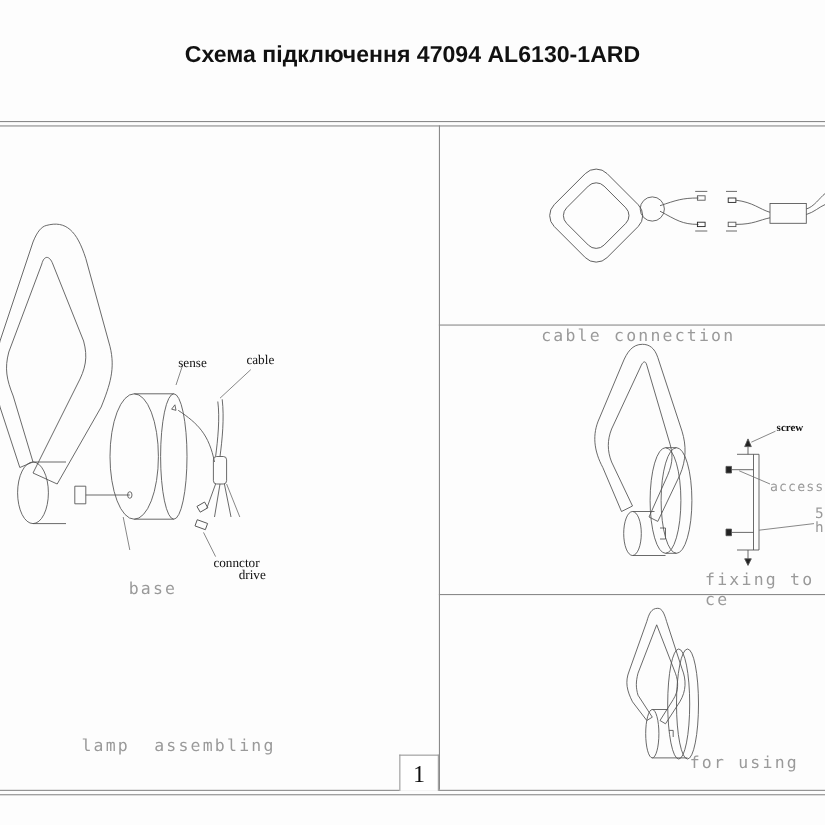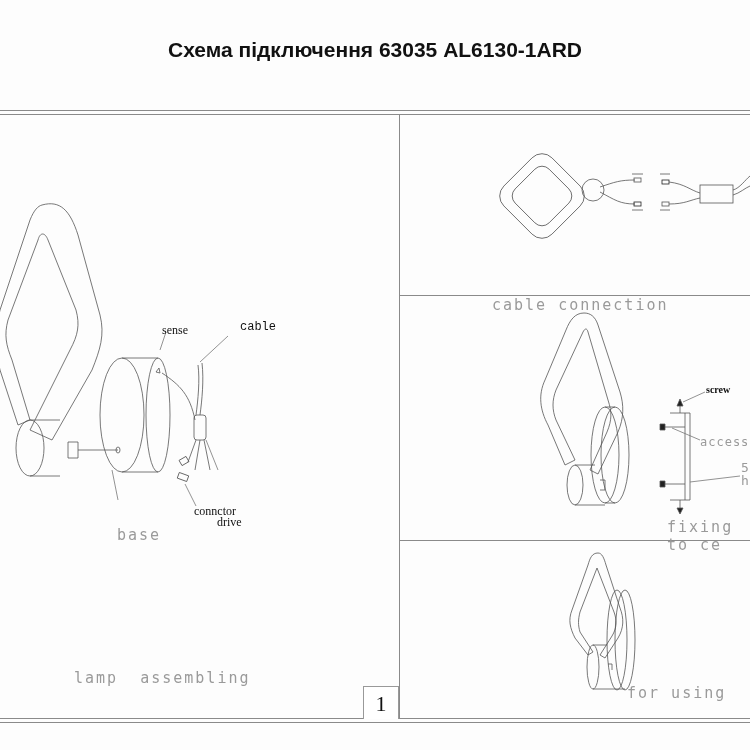--- a/index.html
+++ b/index.html
@@ -16,7 +16,7 @@
 </head>
 <body>
 
-<div class="title">Схема підключення 63035 AL6130-1ARD</div>
+<div class="title">Схема підключення 47094 AL6130-1ARD</div>
 
 <div class="hline" style="top:110px;"></div>
 <div class="hline" style="top:114px;"></div>

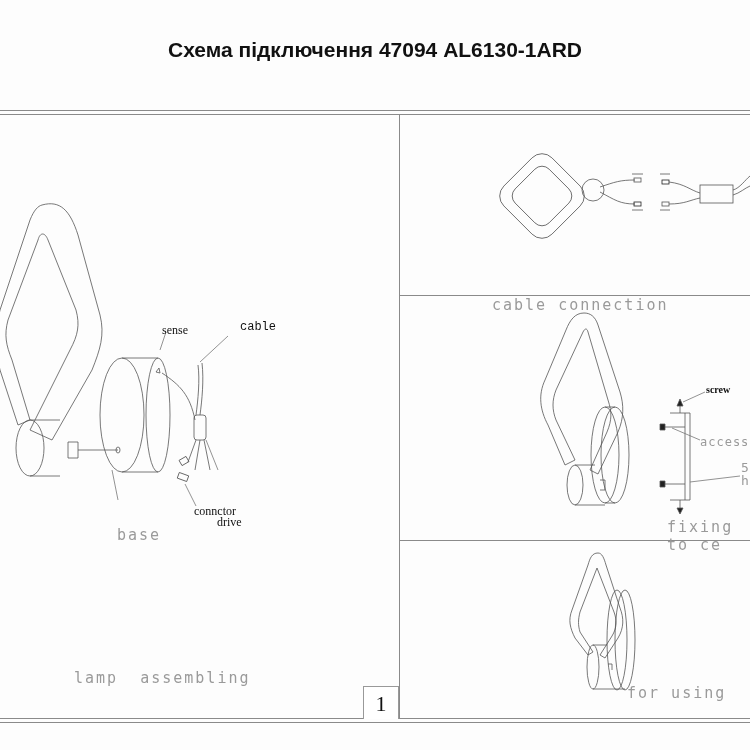--- a/index.html
+++ b/index.html
@@ -103,7 +103,7 @@
 </svg>
 
 <div class="lbl" style="left:162px;top:323px;">sense</div>
-<div class="lbl" style="left:240px;top:320px;font-family:Liberation Mono, monospace;">cable</div>
+<div class="lbl" style="left:224px;top:320px;">cable</div>
 <div class="lbl" style="left:217px;top:474px;margin-top:41px;">drive</div>
 <div class="lbl" style="left:194px;top:504px;">connctor</div>
 <div class="cad" style="left:117px;top:502px;margin-top:24px;">base</div>

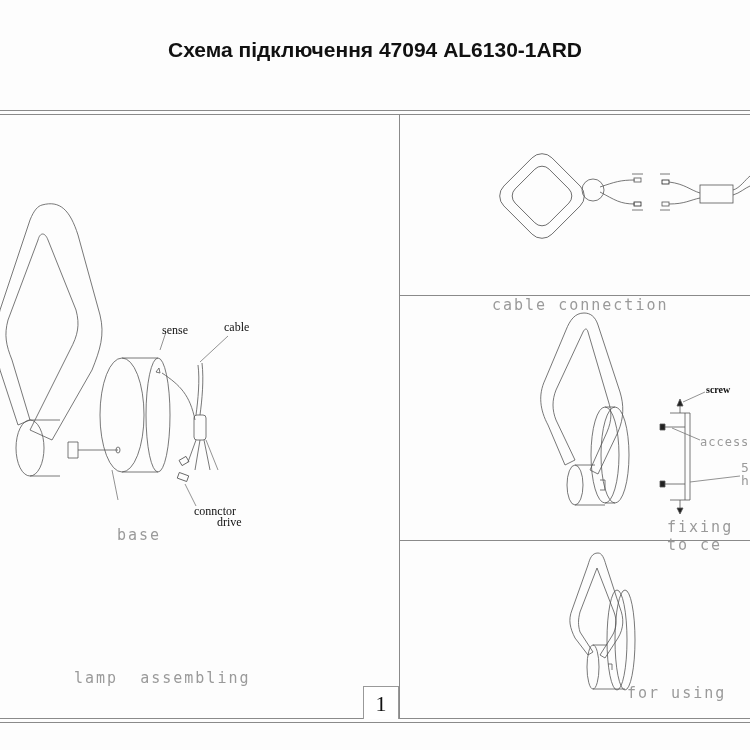--- a/index.html
+++ b/index.html
@@ -116,7 +116,7 @@
 <div class="cad" style="left:700px;top:435px;font-size:12px;letter-spacing:1px;">accesso</div>
 <div class="cad" style="left:741px;top:460px;font-size:13px;">5</div>
 <div class="cad" style="left:741px;top:473px;font-size:13px;">h</div>
-<div class="cad" style="left:641px;top:518px;margin-left:26px;">fixing to ce</div>
+<div class="cad" style="left:641px;top:518px;">fixing to ce</div>
 
 <div class="cad" style="left:627px;top:684px;">for using</div>
 

